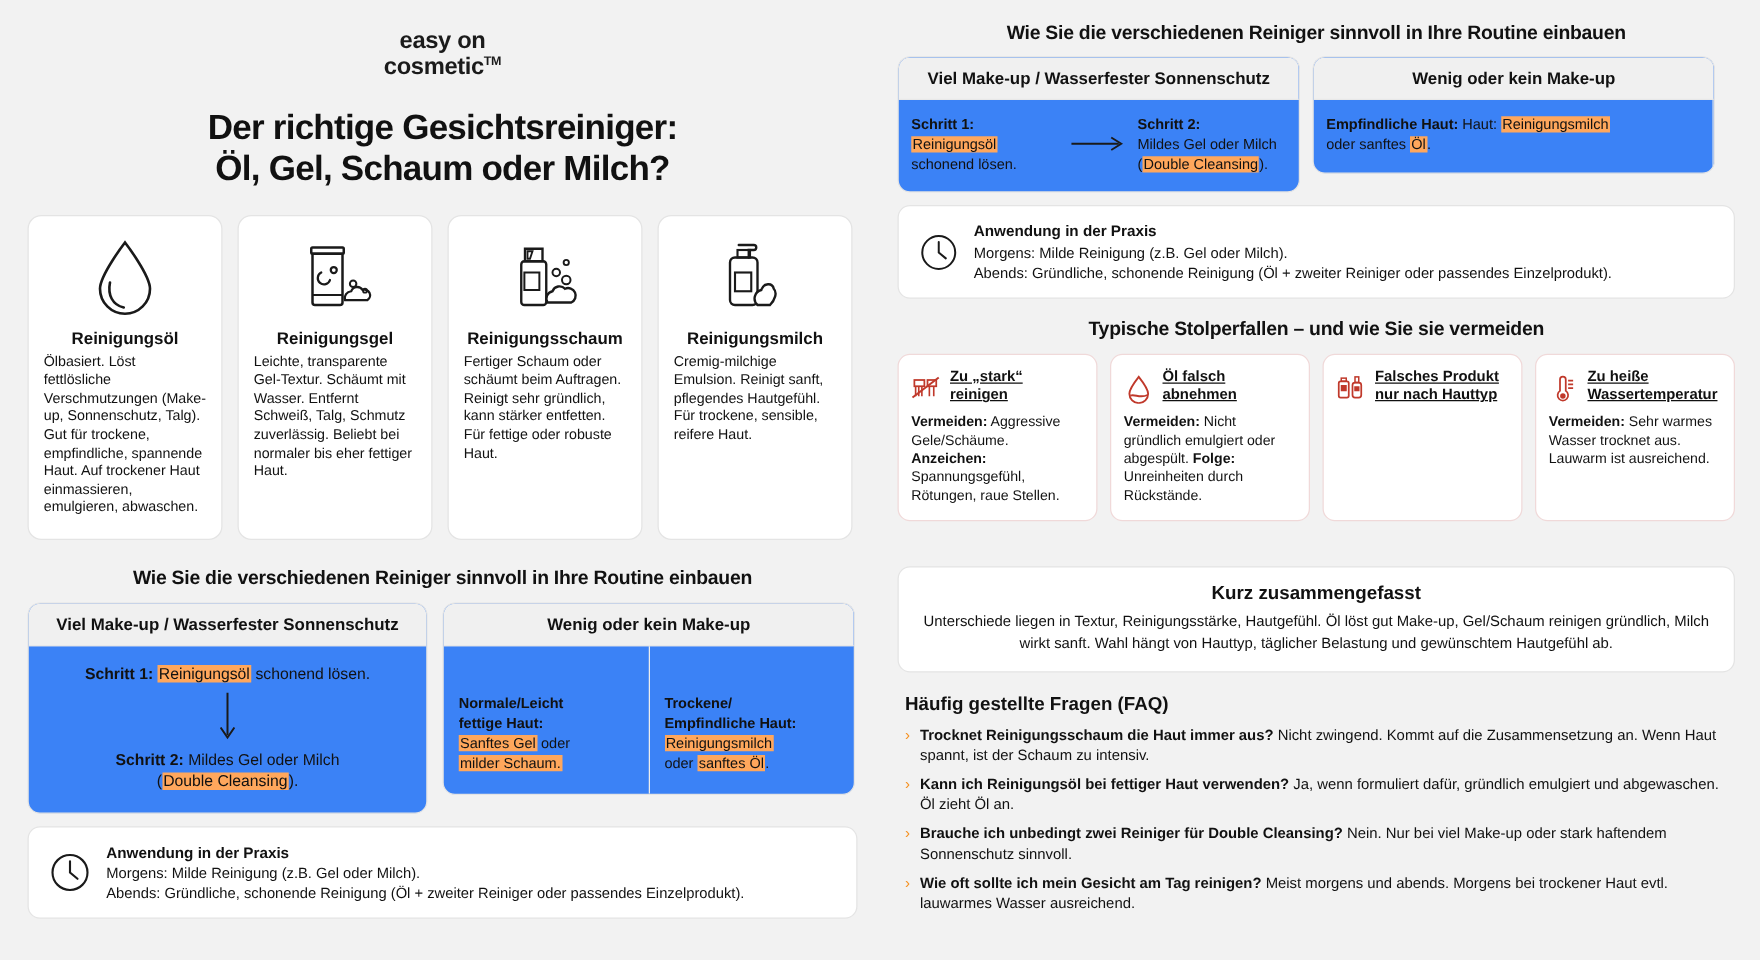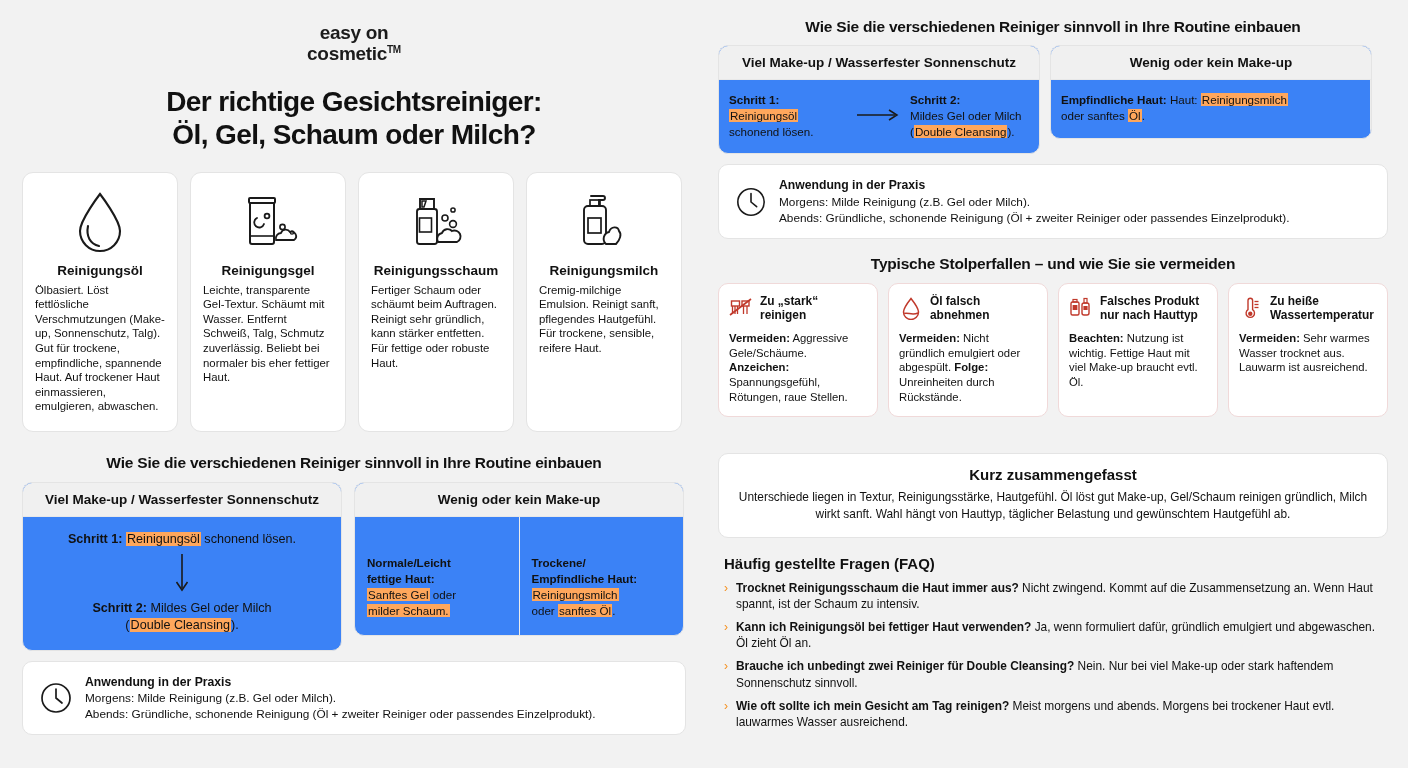--- a/index.html
+++ b/index.html
@@ -77,7 +77,7 @@
   .pitfalls { display:flex; gap: 10px; margin-top: 10px; }
   .pit { flex:1; background:#fff; border:1px solid #f0d9d9; border-radius:10px;
          padding: 10px 10px 12px; min-height: 125px; }
-  .pit-top { display:flex; align-items:center; gap:7px; }
+  .pit-top { display:flex; align-items:flex-end; gap:7px;text-decoration:underline; }
   .pit-title { font-size:11.9px; font-weight:700; line-height:1.22; }
   .pit-body { font-size:11.3px; line-height:1.3; margin-top: 8px; }
   .pit-body b { font-weight:700; }

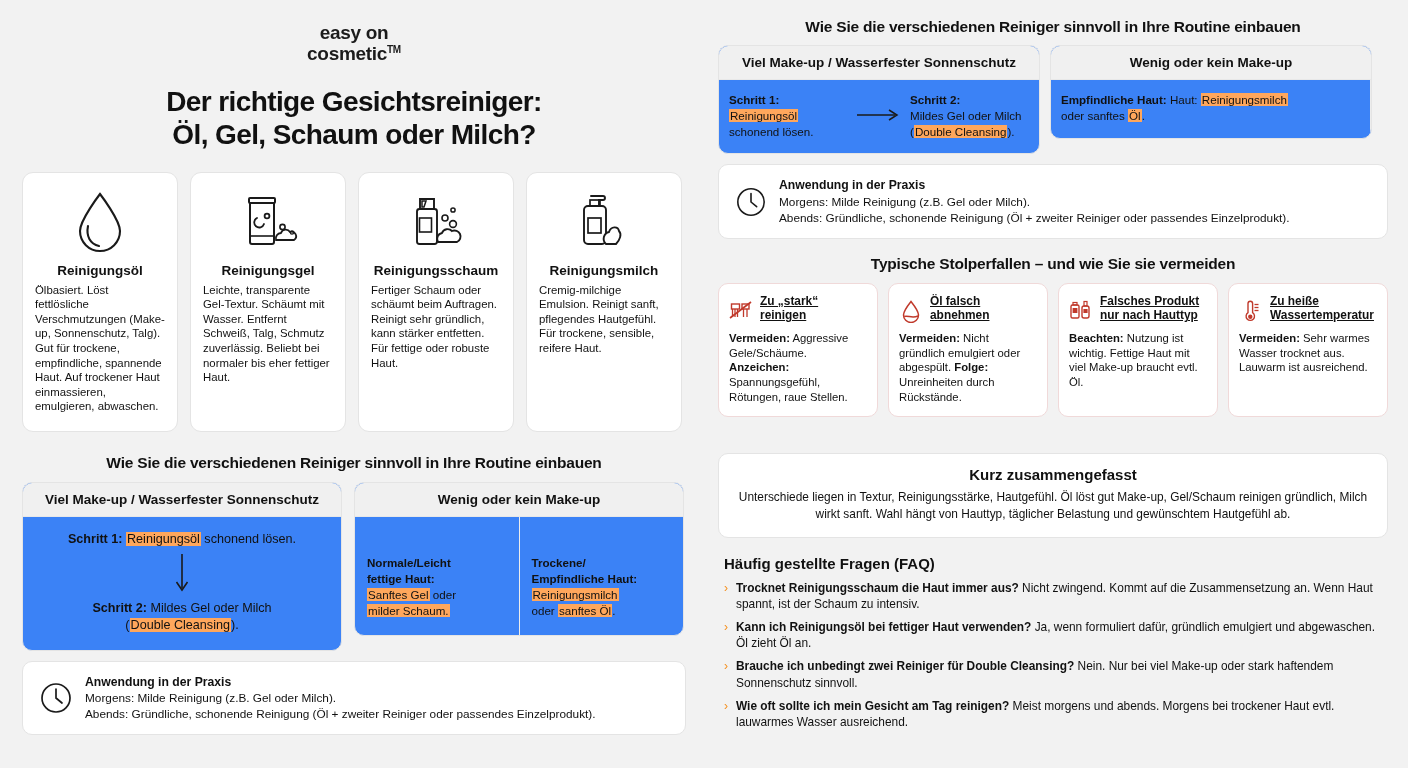--- a/index.html
+++ b/index.html
@@ -370,9 +370,6 @@
             <span>nur nach Hauttyp</span>
           </span>
         </div>
-        <div class="pit-body">
-          <b>Beachten:</b><span> Nutzung ist wichtig. Fettige Haut mit viel Make-up braucht evtl. Öl.</span>
-        </div>
       </div>
 
       <div class="pit">

